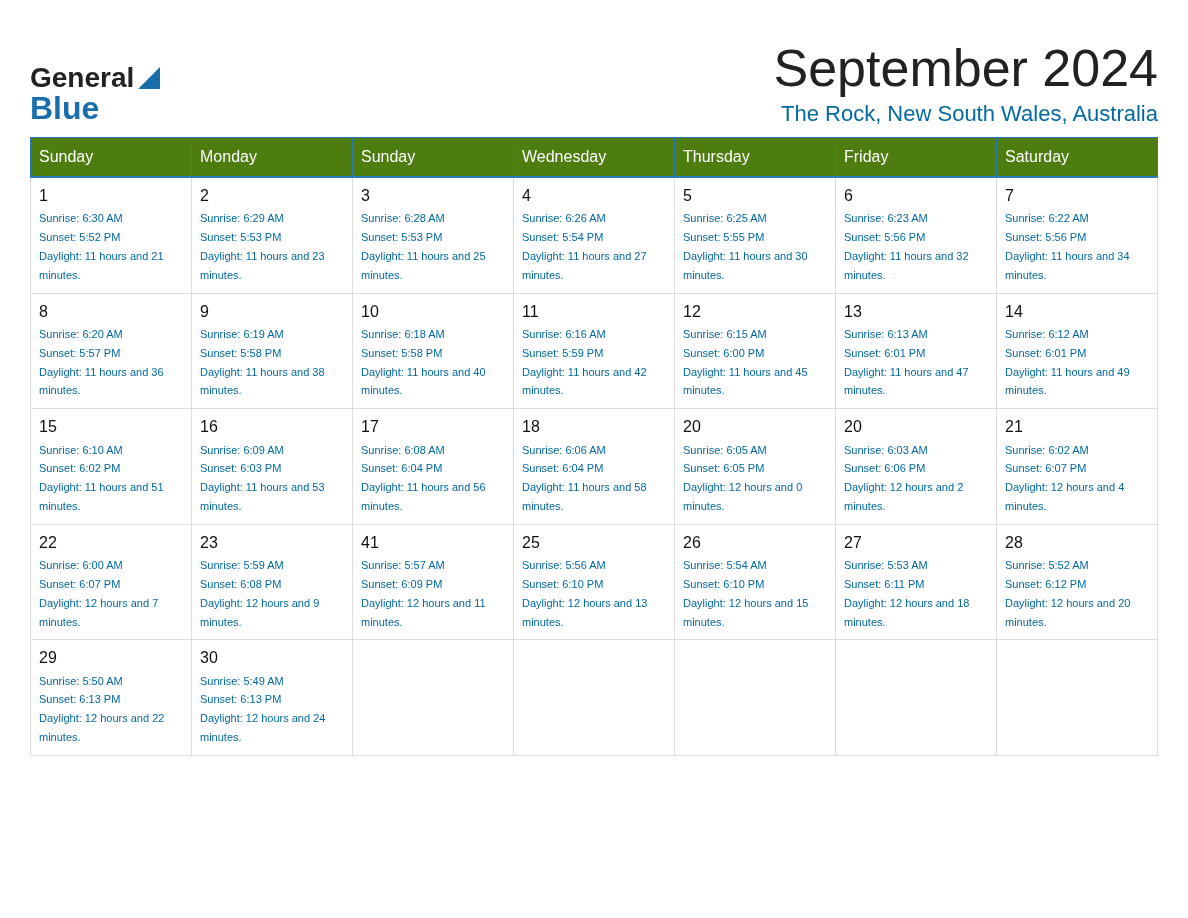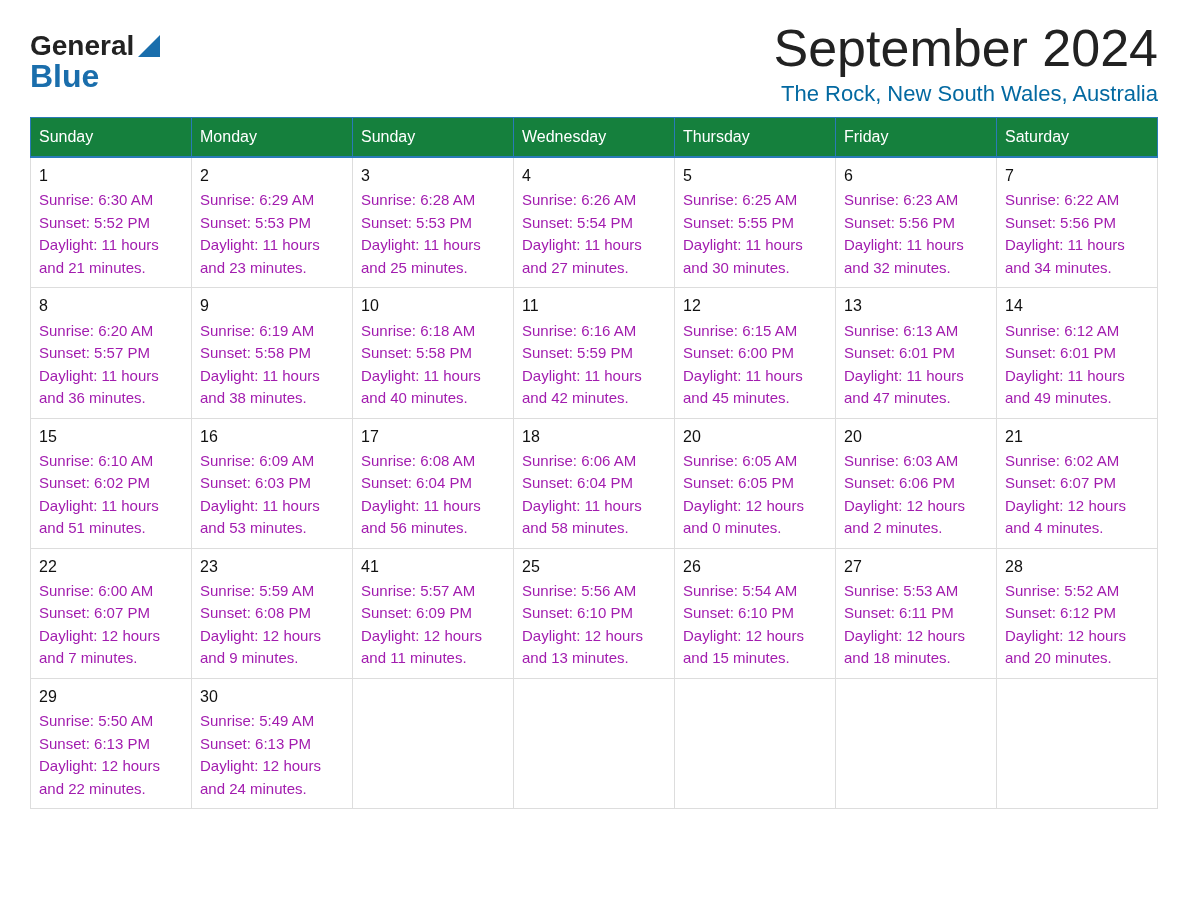--- a/index.html
+++ b/index.html
@@ -14,8 +14,9 @@
     .header-area {
       display: flex;
       justify-content: space-between;
-      align-items: center;
+      align-items: flex-end;
       margin-bottom: 10px;
+      margin-top: 20px;
     }
     .logo {
       display: flex;

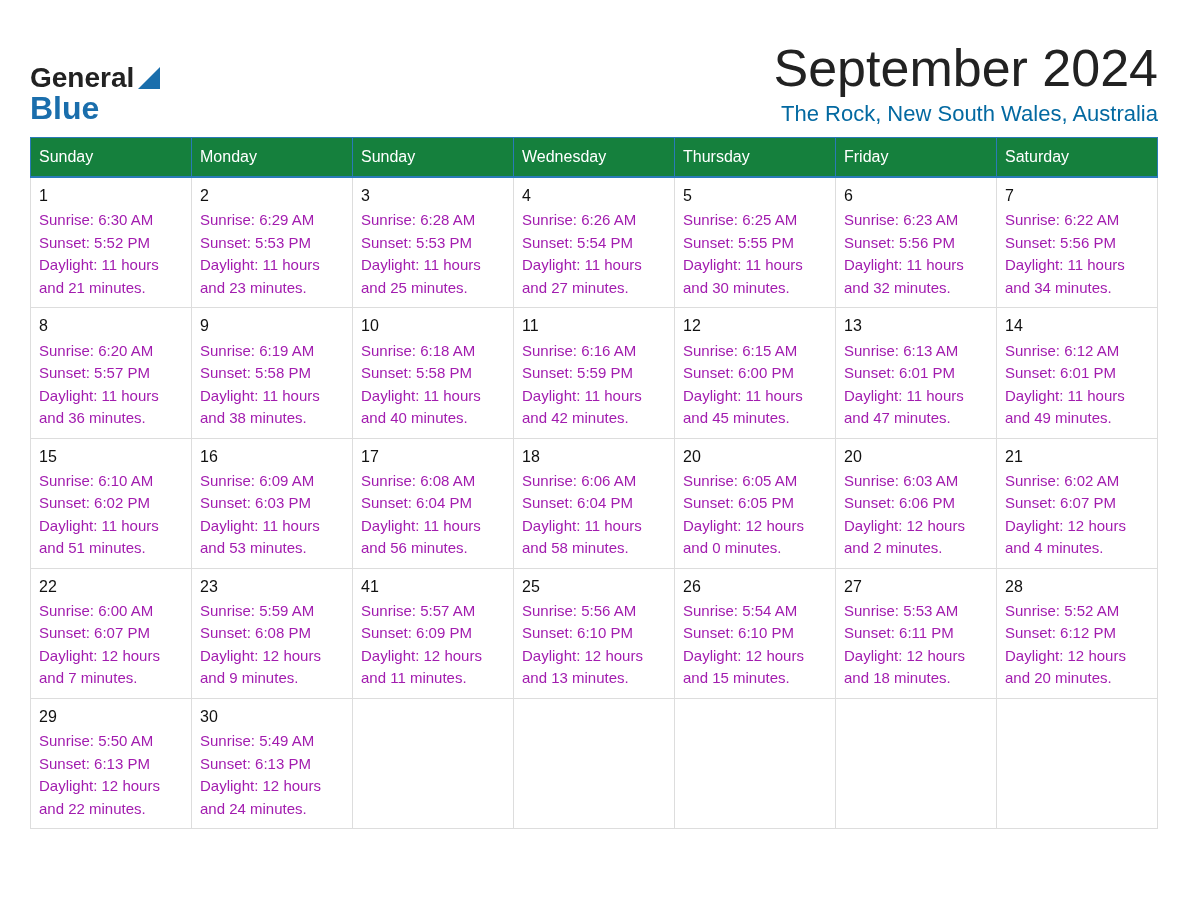--- a/index.html
+++ b/index.html
@@ -43,7 +43,7 @@
       margin-top: 8px;
     }
     .calendar-table th {
-      background-color: #15803d;
+      background-color: #4d7c0f;
       color: #fff;
       padding: 10px 8px;
       text-align: left;

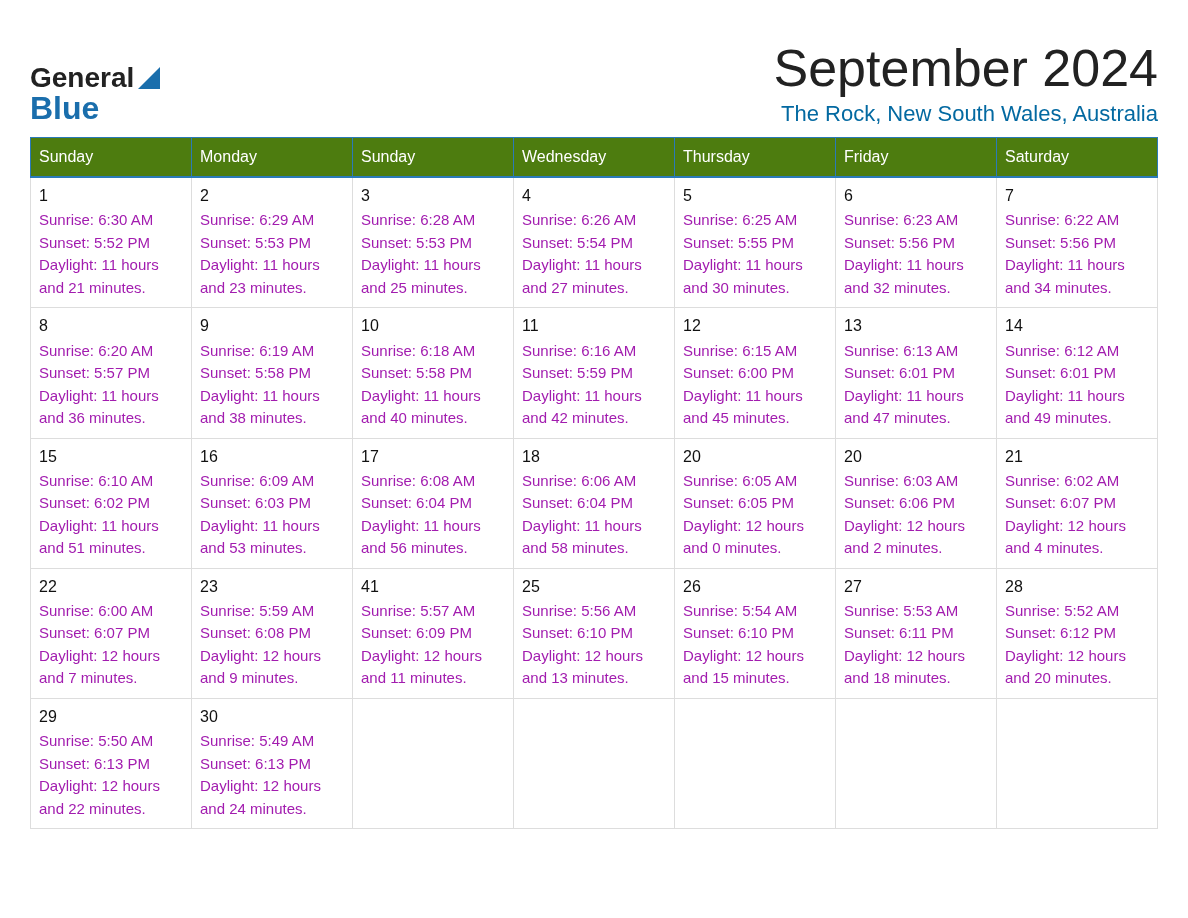--- a/index.html
+++ b/index.html
@@ -77,8 +77,8 @@
       color: #111;
     }
     .day-info {
-      font-size: 15px;
-      color: #a21caf;
+      font-size: 11px;
+      color: #0369a1;
       line-height: 1.5;
     }
     .empty-cell {

